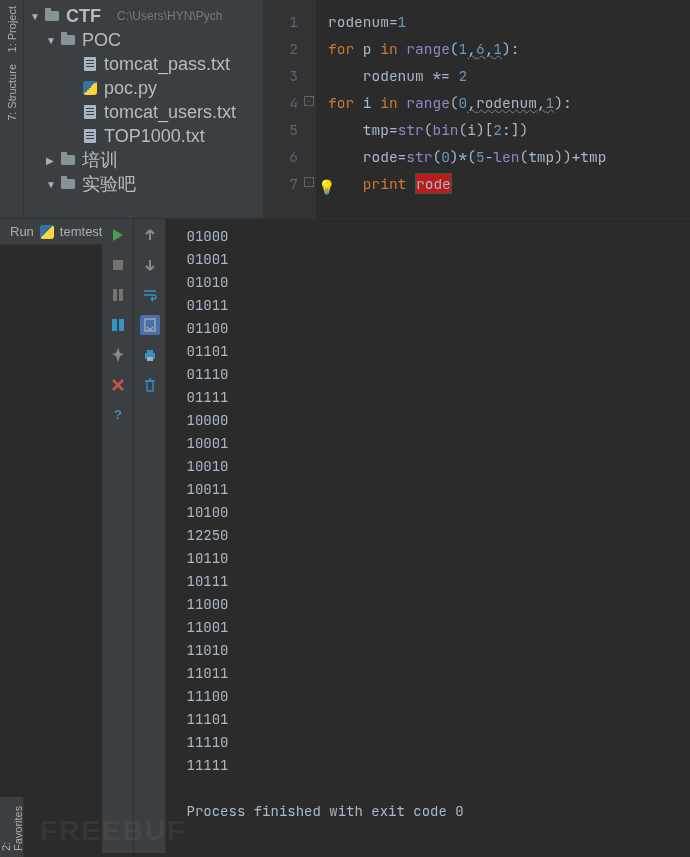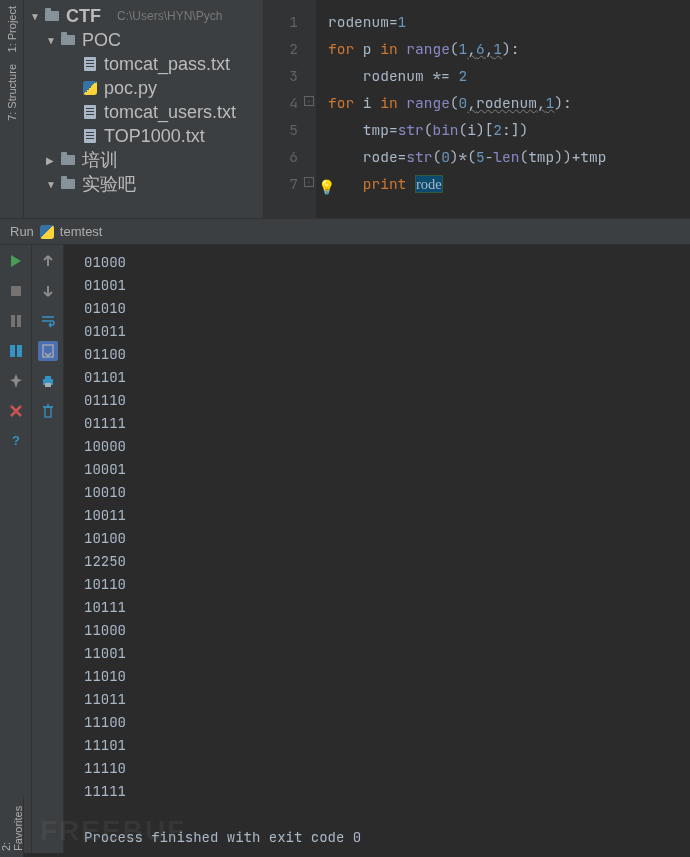--- a/index.html
+++ b/index.html
@@ -80,7 +80,7 @@
 .bi { color:#8888c6; }
 .num { color:#6897bb; }
 .op { color:#a9b7c6; }
-.hl { background:#0c4a6e; border:1px solid #32593d;font-family:Liberation Serif, serif; }
+.hl { background:#b91c1c; border:1px solid #32593d; }
 .wavy { text-decoration: underline wavy #808080; text-decoration-thickness:1px; }
 
 .run-panel {

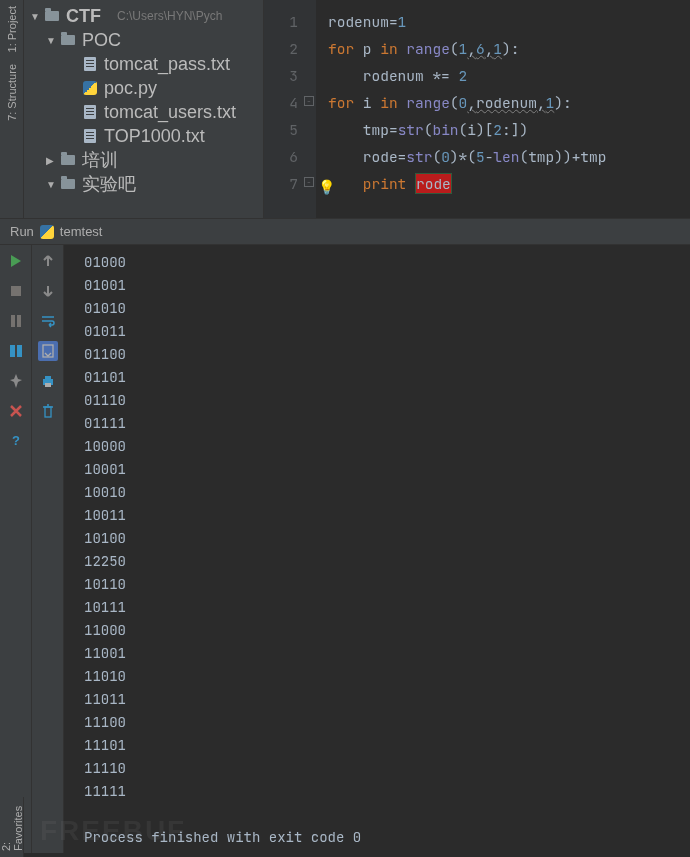--- a/index.html
+++ b/index.html
@@ -85,7 +85,7 @@
 
 .run-panel {
   height: 635px;
-  display: flex; flex-direction: column;
+  display: flex; flex-direction: row;
   border-top: 1px solid #323232;
 }
 .run-header {

